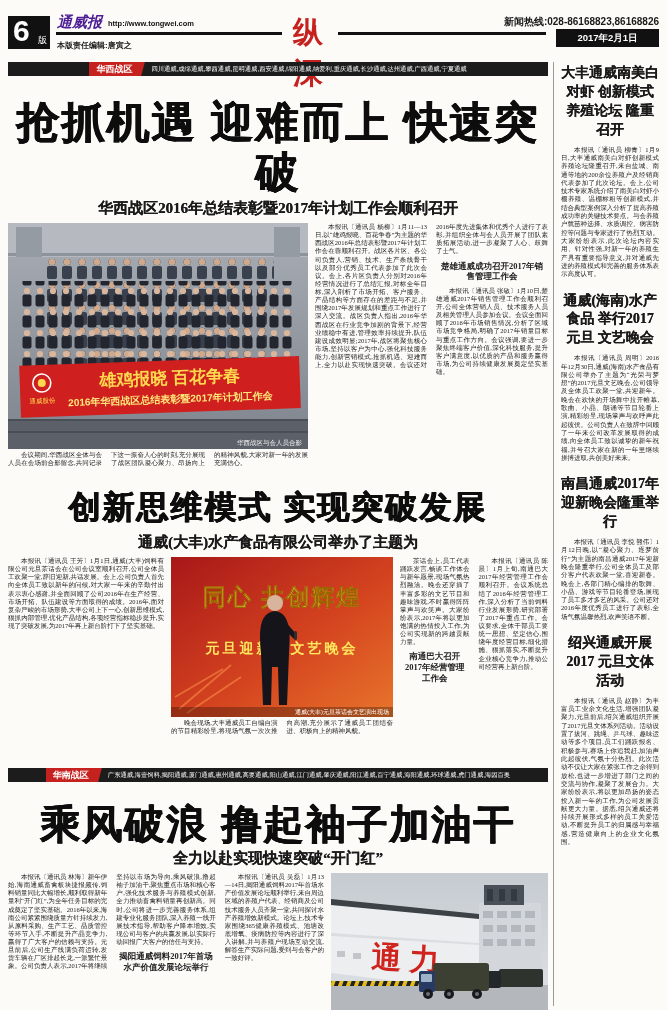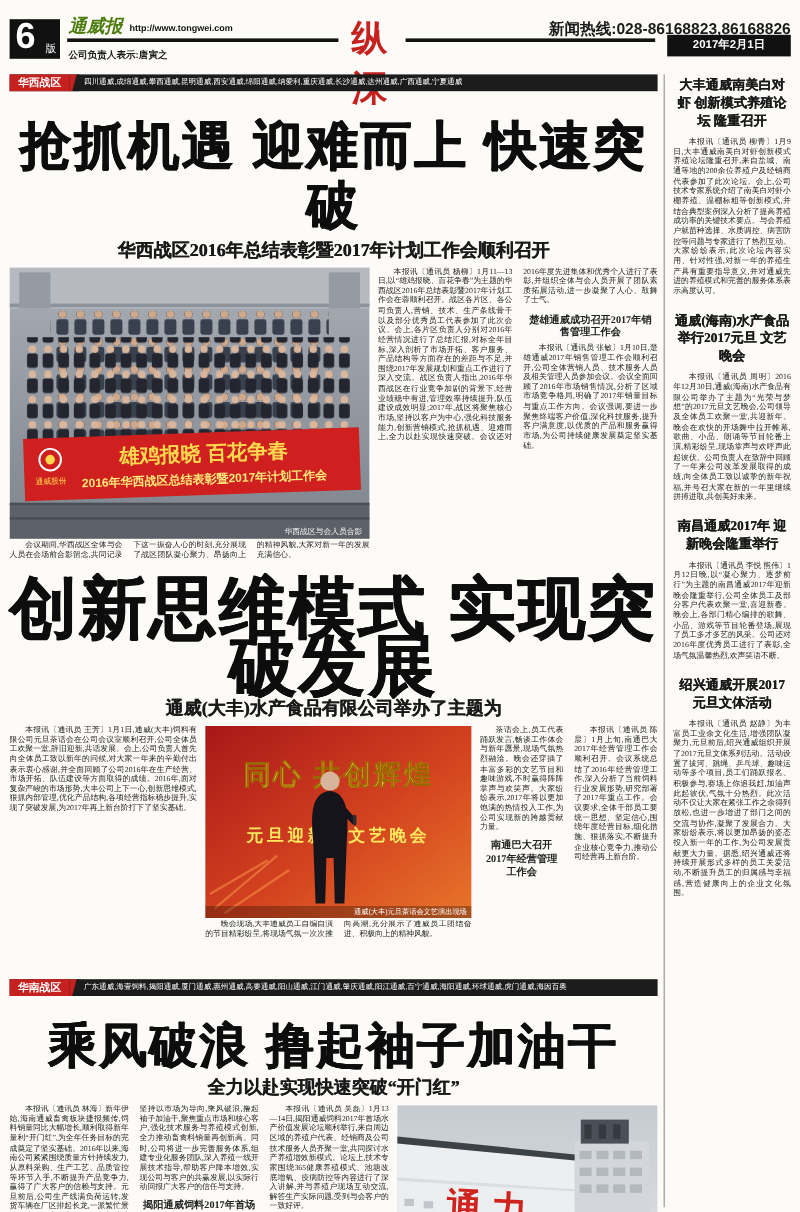--- a/index.html
+++ b/index.html
@@ -11,7 +11,7 @@
   .pageno .num{position:absolute;left:5px;top:-3px;font-size:30px;font-weight:bold;line-height:36px;}
   .pageno .suf{position:absolute;right:3px;bottom:2px;font-size:9px;}
   .logo{position:absolute;left:57px;top:13px;font-family:"Liberation Serif",serif;
-        font-weight:bold;font-style:italic;font-size:15px;color:#4d7c0f;}
+        font-weight:bold;font-style:italic;font-size:15px;color:#4c1d95;}
   .url{position:absolute;left:108px;top:19px;font-size:7.5px;font-weight:bold;color:#111;}
   .hline-a{position:absolute;left:56px;top:32px;width:226px;height:3px;background:#111;}
   .editor{position:absolute;left:57px;top:40px;font-size:8px;font-weight:bold;}

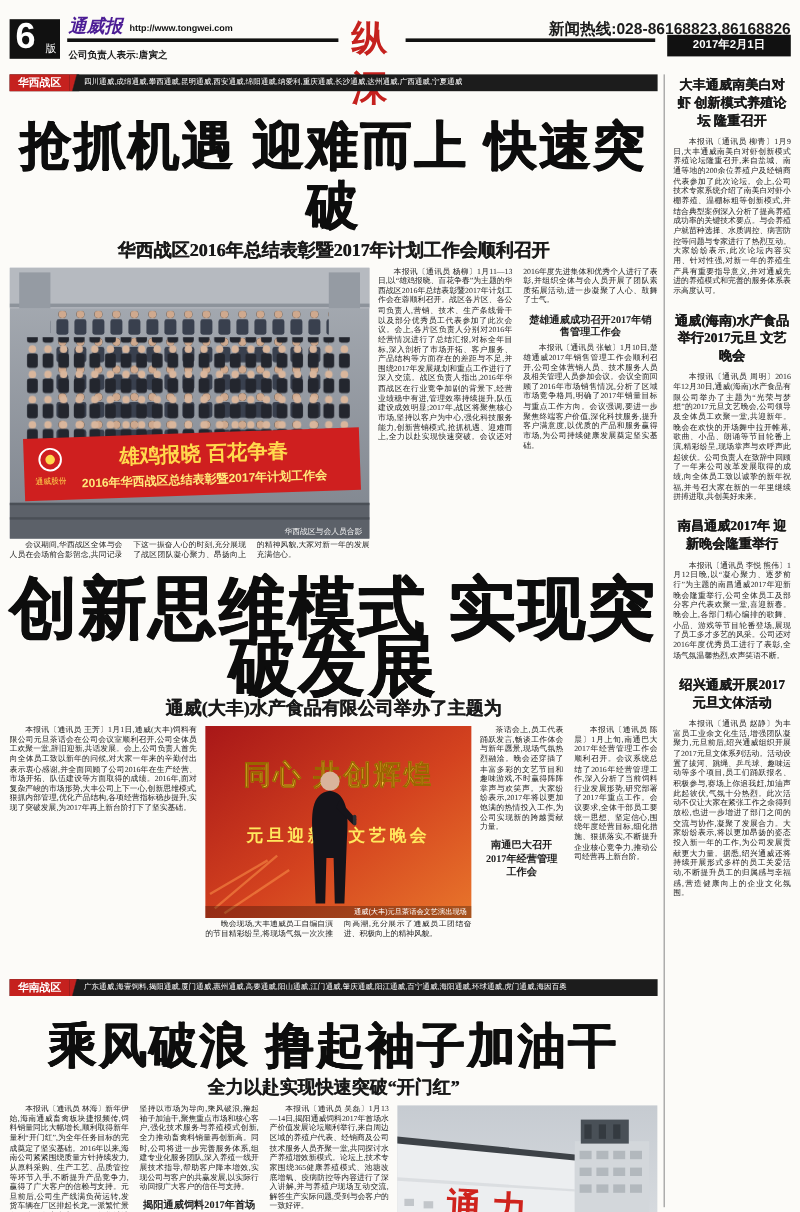--- a/index.html
+++ b/index.html
@@ -18,7 +18,7 @@
   .section{position:absolute;left:281px;top:12px;width:56px;text-align:center;
            font-family:"Liberation Serif",serif;font-weight:bold;font-size:30px;color:#c5211e;letter-spacing:2px;}
   .hline-b{position:absolute;left:338px;top:32px;width:208px;height:3px;background:#111;}
-  .hotline{position:absolute;right:8px;top:15px;font-size:13px;font-weight:bold;}
+  .hotline{position:absolute;right:8px;top:15px;font-size:10px;font-weight:bold;}
   .datebox{position:absolute;left:556px;top:29px;width:103px;height:18px;background:#111;
            color:#fff;font-size:9.5px;font-weight:bold;text-align:center;line-height:18px;}
   

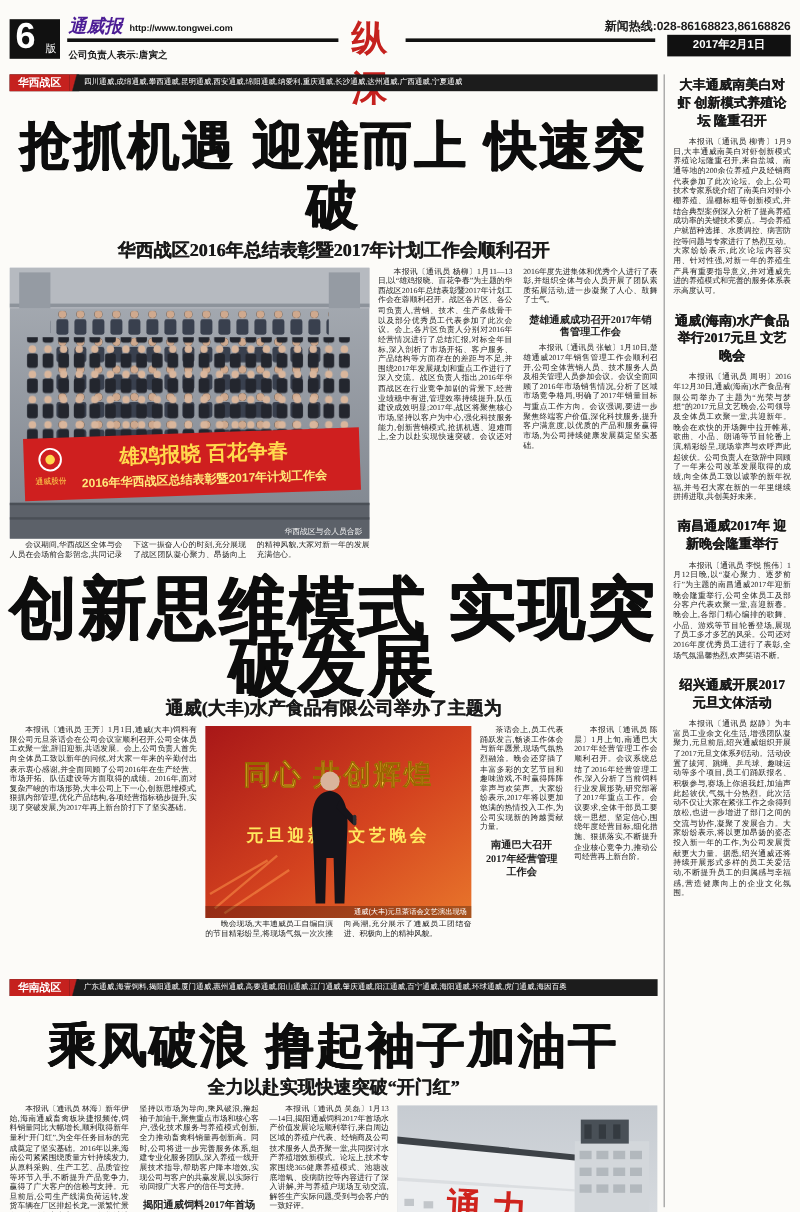--- a/index.html
+++ b/index.html
@@ -62,7 +62,7 @@
     <span class="logo">通威报</span>
     <span class="url">http://www.tongwei.com</span>
     <div class="hline-a"></div>
-    <span class="editor">公司负责人表示:唐寅之</span>
+    <span class="editor">本版责任编辑:唐寅之</span>
     <div class="section">纵深</div>
     <div class="hline-b"></div>
     <span class="hotline">新闻热线:028-86168823,86168826</span>

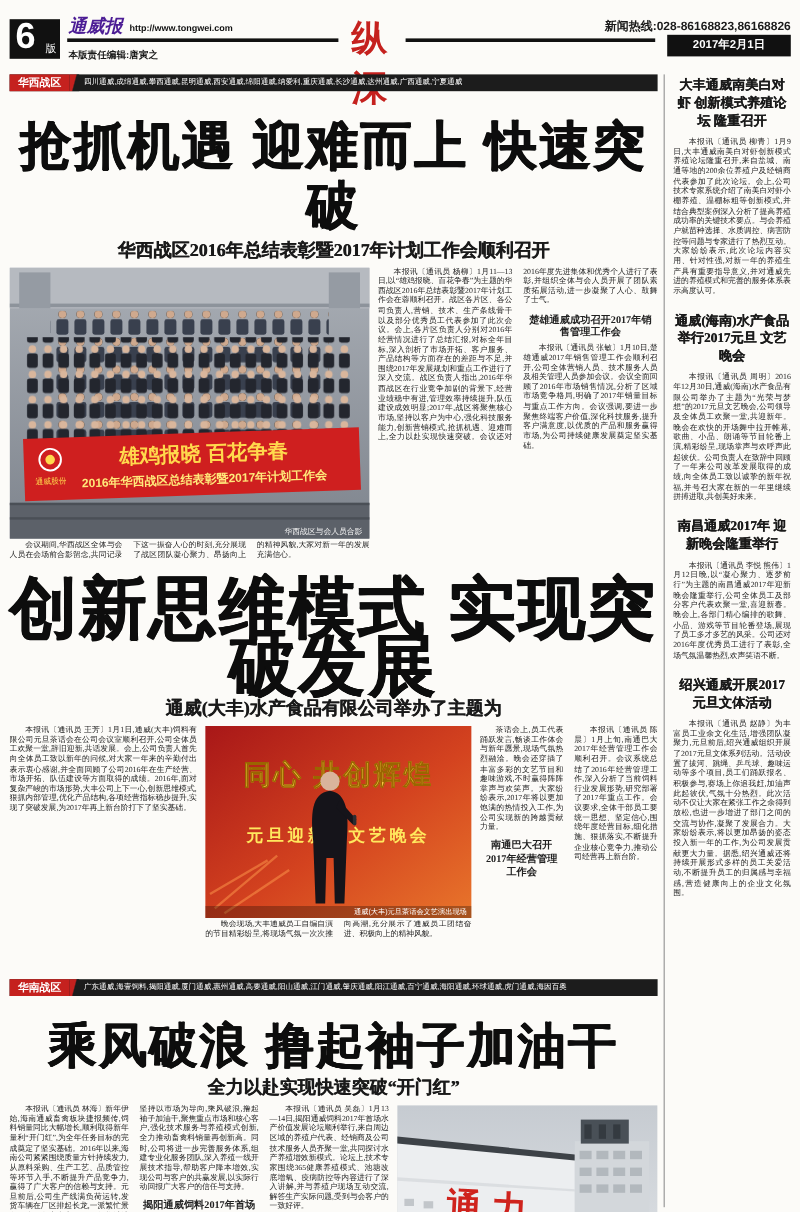--- a/index.html
+++ b/index.html
@@ -23,7 +23,7 @@
            color:#fff;font-size:9.5px;font-weight:bold;text-align:center;line-height:18px;}
   
   .main{position:absolute;left:8px;top:62px;width:540px;}
-  .strip{display:flex;align-items:stretch;height:14px;background:#1c1c1c;margin-bottom:19px;}
+  .strip{display:flex;align-items:stretch;height:14px;background:#1c1c1c;margin-bottom:19px;justify-content:center;}
   .strip .tag{background:#c5211e;color:#fff;font-size:9px;font-weight:bold;line-height:14px;
               padding:0 7px;white-space:nowrap;}
   .strip .slash{width:8px;background:linear-gradient(105deg,#c5211e 45%,#1c1c1c 55%);}

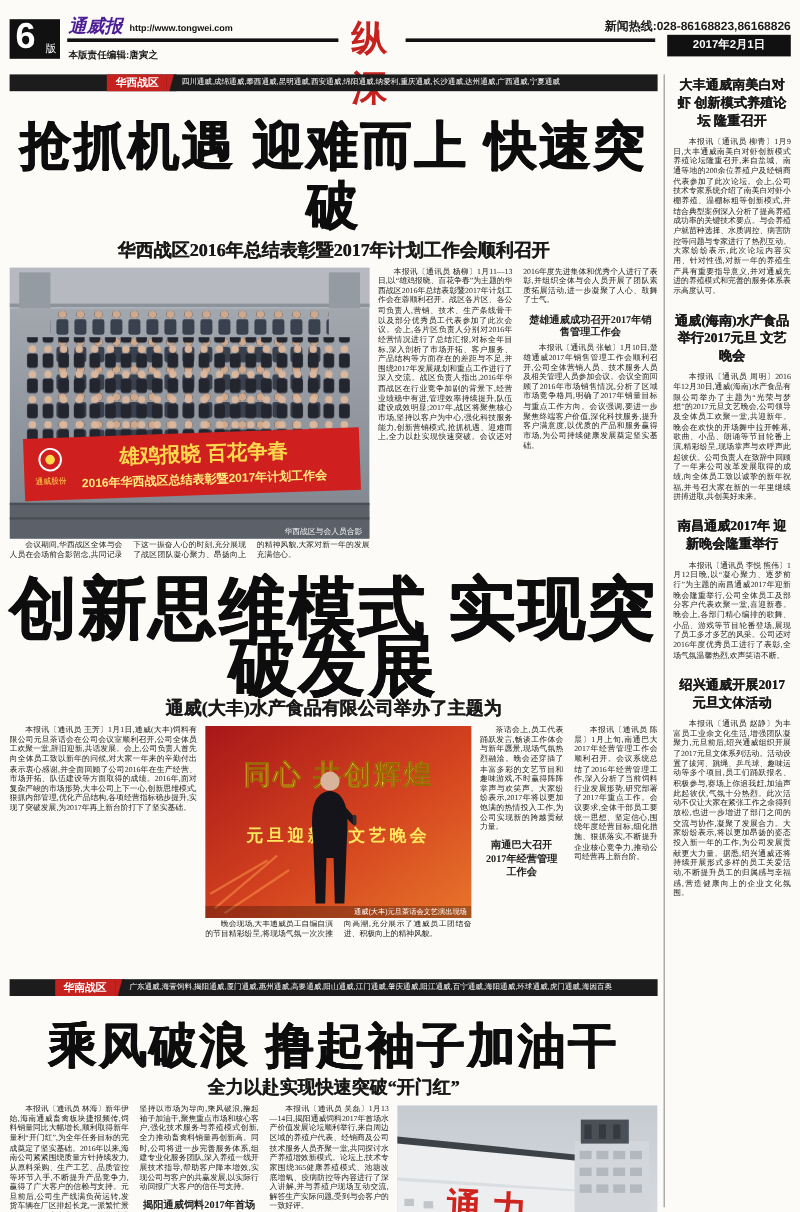--- a/index.html
+++ b/index.html
@@ -44,7 +44,7 @@
   .sidebar{position:absolute;left:553px;top:62px;width:106px;height:944px;
            border-left:1px solid #9a9a9a;padding-left:7px;box-sizing:border-box;}
   .sb-item{margin-bottom:13px;}
-  .sb-title{font-family:"Liberation Serif",serif;font-weight:bold;font-size:11px;line-height:1.35;
+  .sb-title{font-family:"Liberation Serif",serif;font-weight:bold;font-size:14px;line-height:1.35;
             text-align:center;margin:2px 0 6px 0;text-shadow:.3px 0 0 currentColor;}
   .sb-body{font-family:"Liberation Serif",serif;font-size:6.5px;line-height:1.28;text-align:justify;color:#222;}
   .sb-body p{margin:0;text-indent:13px;}

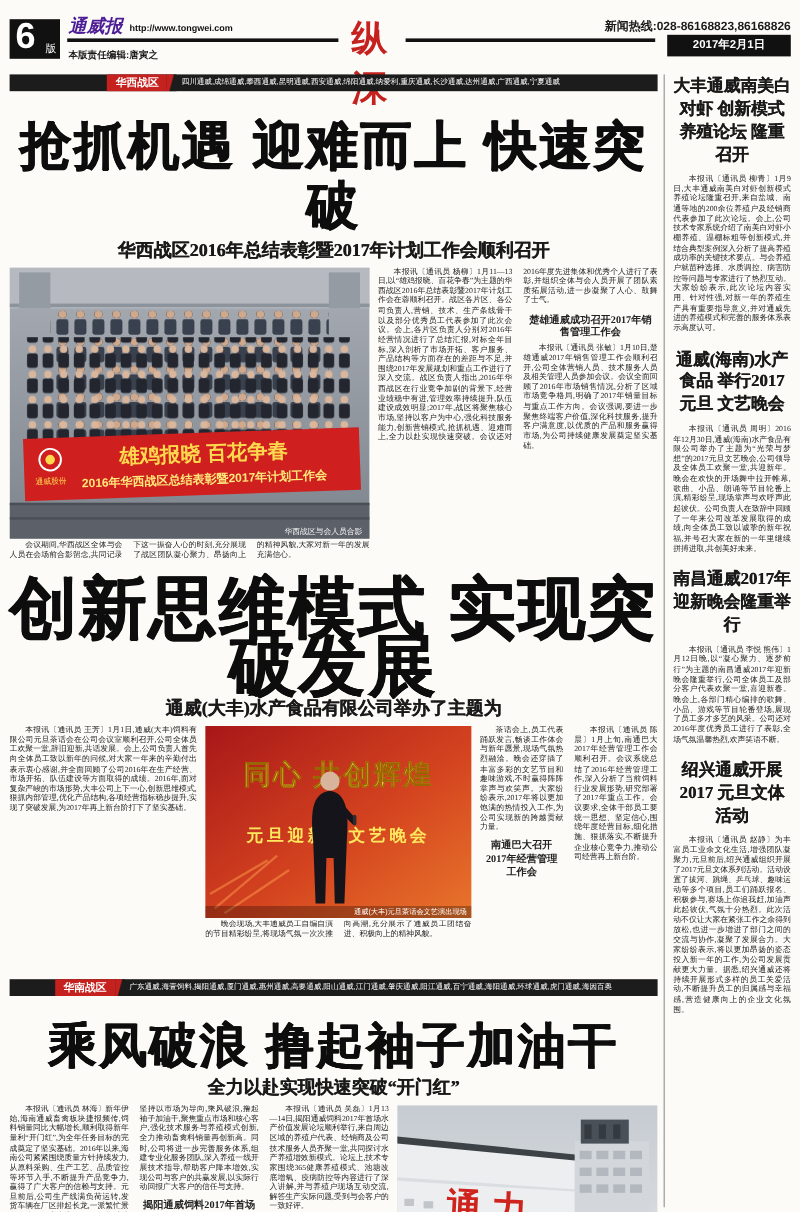--- a/index.html
+++ b/index.html
@@ -132,7 +132,7 @@
     </div>
 
     <div style="margin-top:10px;">
-      <div class="headline" style="font-size:56px;line-height:48px;margin-top:2px;">创新思维模式  实现突破发展</div>
+      <div class="headline" style="font-size:32px;line-height:48px;margin-top:2px;">创新思维模式  实现突破发展</div>
       <div class="subhead">通威(大丰)水产食品有限公司举办了主题为</div>
 
       <div class="flexrow" style="height:202px;">

